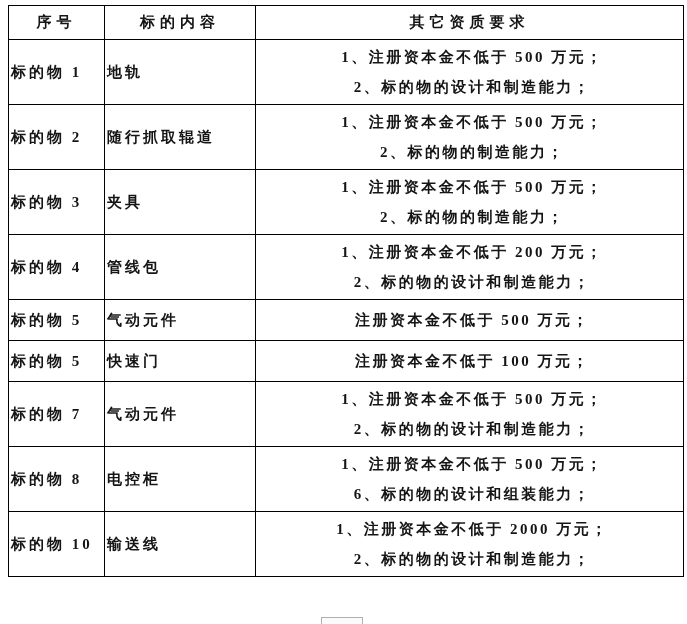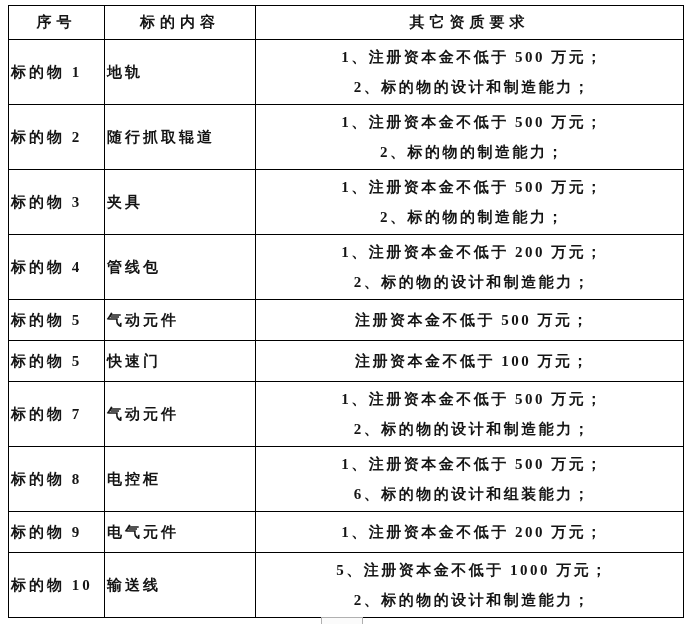--- a/index.html
+++ b/index.html
@@ -146,13 +146,6 @@
             </td>
   </tr>
 
-  <tr class="h1">
-    <td class="col-no">标的物 9</td>
-    <td class="col-content">电气元件</td>
-    <td class="col-req">
-              <div class="req-line">1、注册资本金不低于 200 万元；</div>
-            </td>
-  </tr>
 
   <tr class="h2">
     <td class="col-no">标的物 10</td>

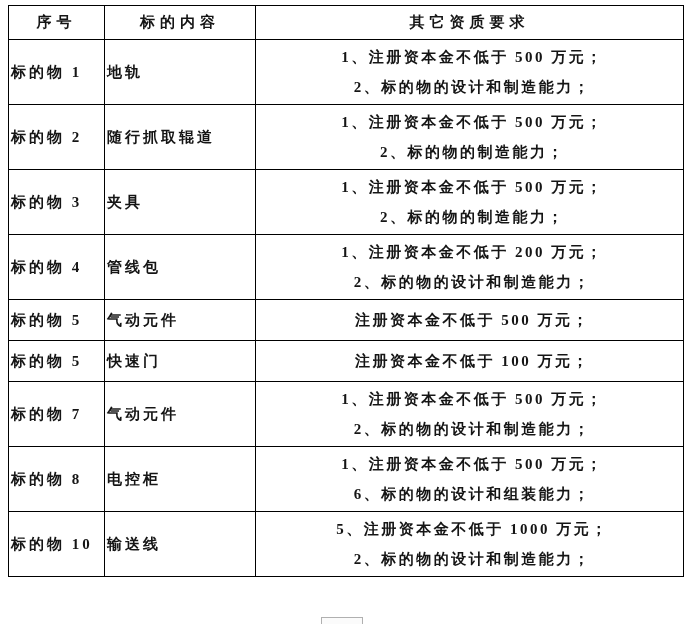--- a/index.html
+++ b/index.html
@@ -151,7 +151,7 @@
     <td class="col-no">标的物 10</td>
     <td class="col-content">输送线</td>
     <td class="col-req">
-              <div class="req-line">5、注册资本金不低于 1000 万元；</div>
+              <div class="req-line">1、注册资本金不低于 2000 万元；</div>
               <div class="req-line">2、标的物的设计和制造能力；</div>
             </td>
   </tr>

